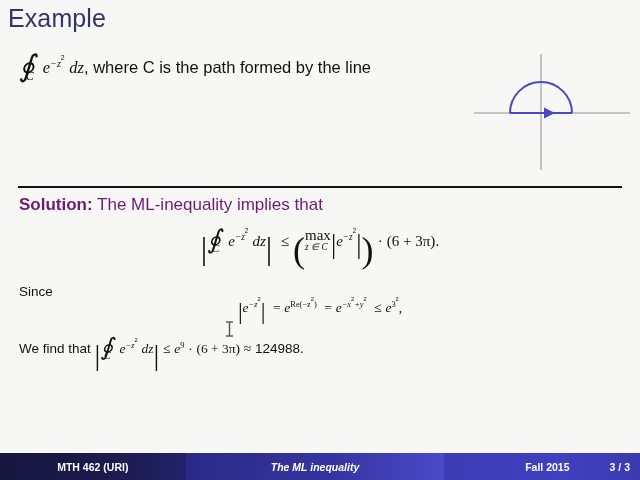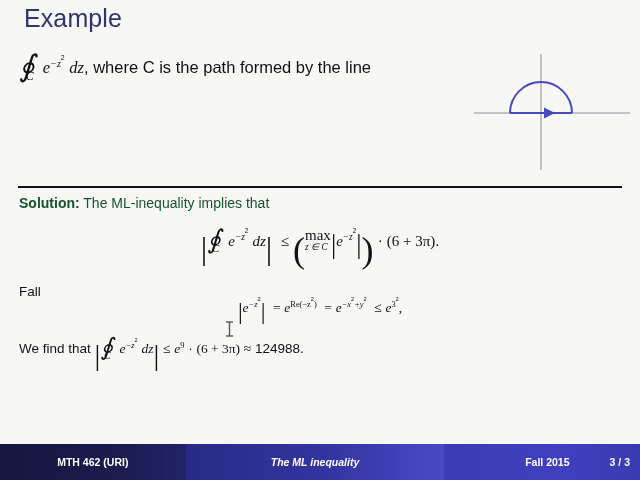--- a/index.html
+++ b/index.html
@@ -25,7 +25,7 @@
   
   .slide-title {
     position: absolute;
-    left: 24px;
+    left: 8px;
     top: 4px;
     font-size: 25px;
     color: #33336e;

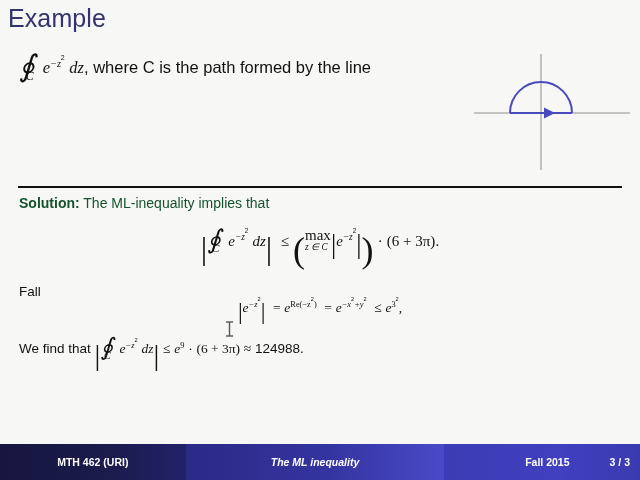--- a/index.html
+++ b/index.html
@@ -96,8 +96,8 @@
     position: absolute;
     left: 19px;
     top: 195px;
-    font-size: 14px;
-    color: #14532d;
+    font-size: 17px;
+    color: #701a75;
     white-space: nowrap;
   }
   .solution-line .lead {

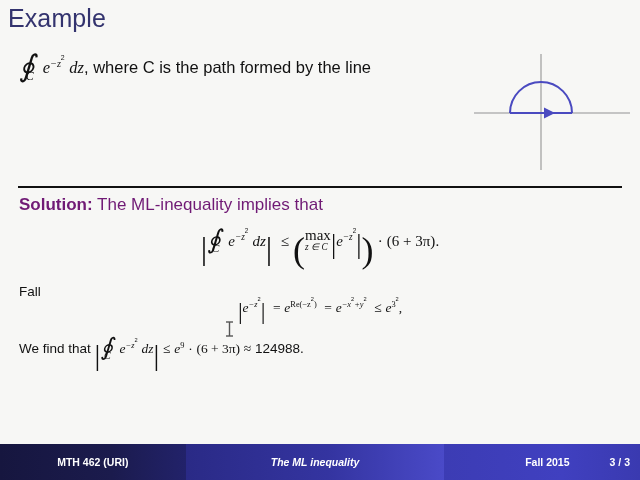--- a/index.html
+++ b/index.html
@@ -267,7 +267,7 @@
     &nbsp;<span class="mr">≤</span>&nbsp;<span class="paren-big">(</span><span class="maxop"><span class="top">max</span><span class="bot">z ∈ C</span></span><span class="absbar-sm">|</span><span class="mi">e</span><span class="sup mi">−z</span><span class="sup" style="font-size:0.42em;vertical-align:1.95em">2</span><span class="absbar-sm">|</span><span class="paren-big">)</span>&nbsp;<span class="mr">·</span>&nbsp;<span class="mr">(6 + 3π)</span><span class="mr">.</span>
   </div>
 
-  <div class="since-line">Fall</div>
+  <div class="since-line">Since</div>
 
   <div class="eq2">
     <span class="absbar-sm">|</span><span class="mi">e</span><span class="sup mi">−z</span><span class="sup" style="font-size:0.42em;vertical-align:1.95em">2</span><span class="absbar-sm">|</span>

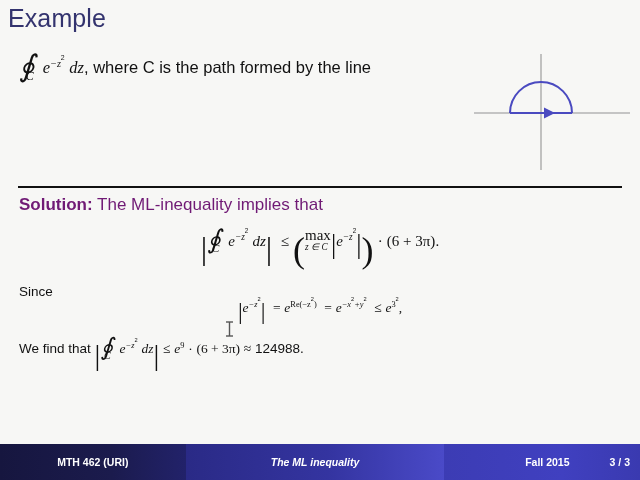--- a/index.html
+++ b/index.html
@@ -192,7 +192,7 @@
     left: 0;
     right: 0;
     bottom: 0;
-    height: 36px;
+    height: 27px;
     display: flex;
     align-items: center;
     font-size: 10.5px;

